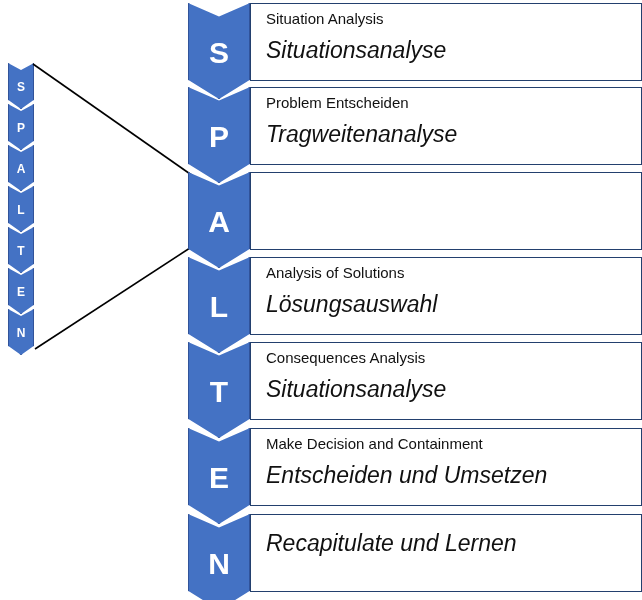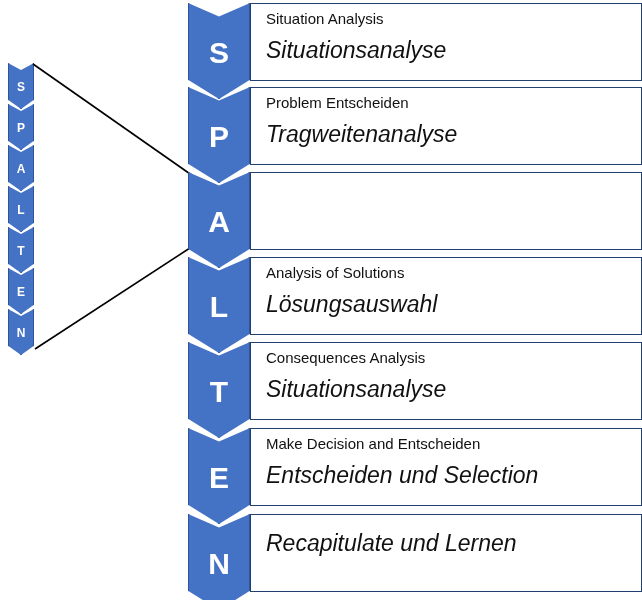--- a/index.html
+++ b/index.html
@@ -222,7 +222,7 @@
           <span>E</span>
         </div>
       <div class="row-text">
-        <div class="title-en">Make Decision and Entscheiden</div>
+        <div class="title-en">Make Decision and Containment</div>
         <div class="title-de">Entscheiden und Selection</div>
       </div>
     </div>

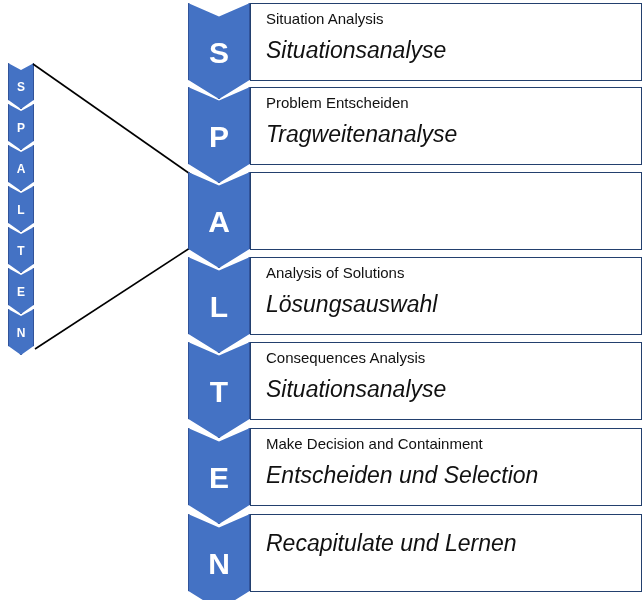--- a/index.html
+++ b/index.html
@@ -223,7 +223,7 @@
         </div>
       <div class="row-text">
         <div class="title-en">Make Decision and Containment</div>
-        <div class="title-de">Entscheiden und Selection</div>
+        <div class="title-de">Entscheiden und Umsetzen</div>
       </div>
     </div>
 

